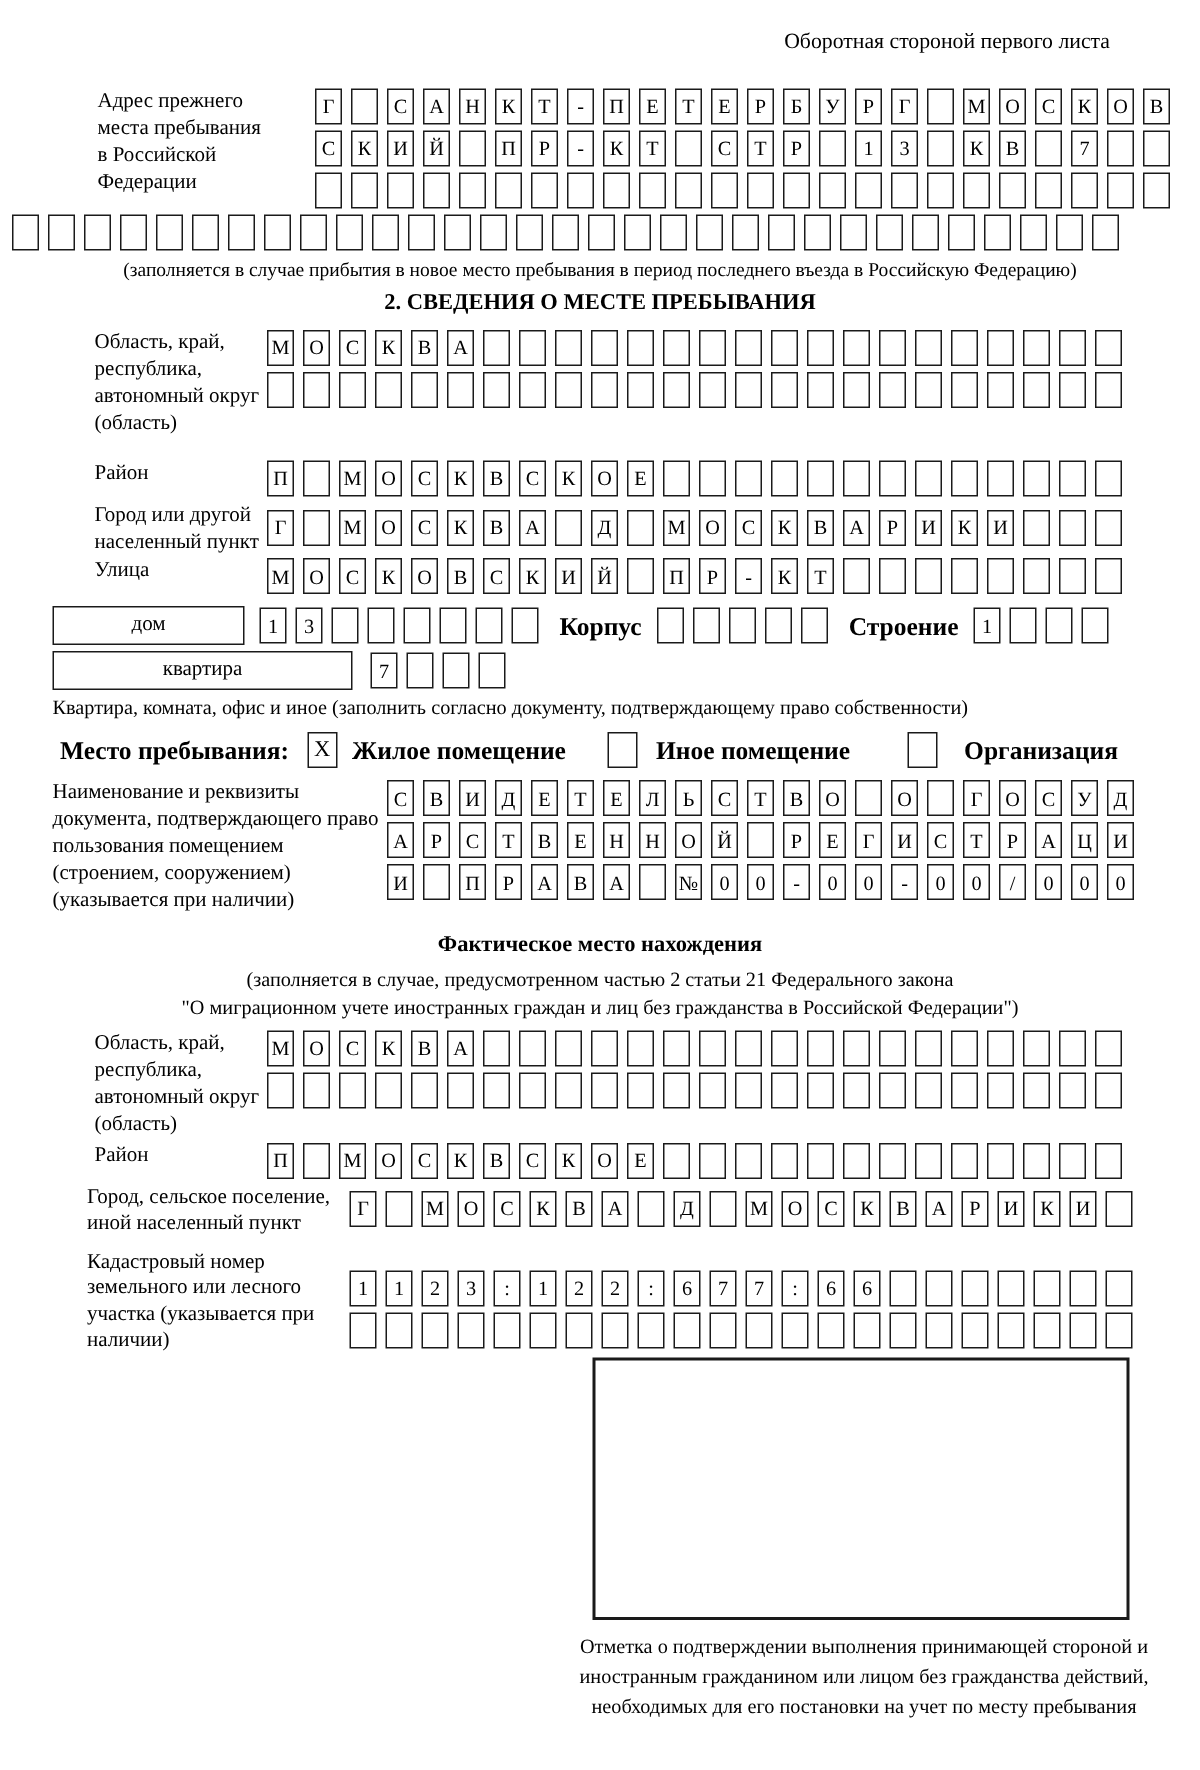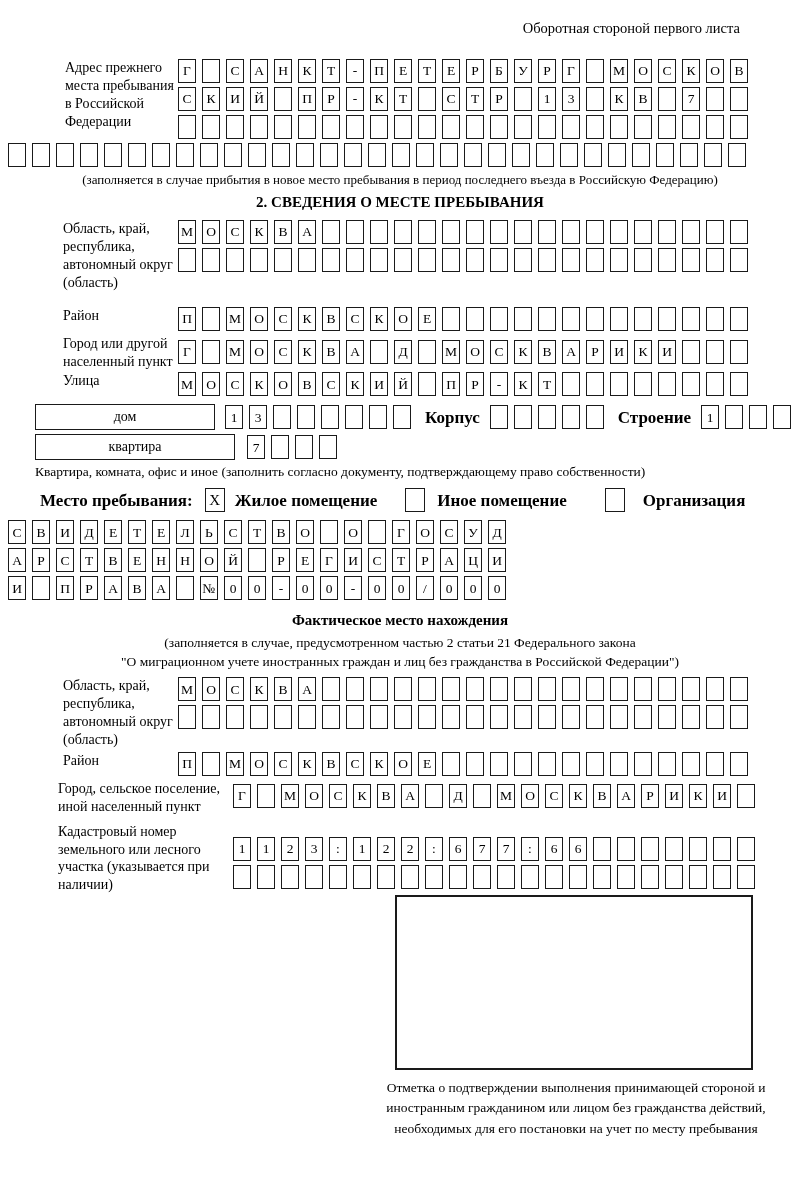--- a/index.html
+++ b/index.html
@@ -32,7 +32,7 @@
 
   <div class="header-note">Оборотная стороной первого листа</div>
 
-  <div class="frow" style="margin-top:22px;">
+  <div class="frow" style="margin-top:22px;gap:32px;">
     <div class="flabel lw170a">Адрес прежнего места пребывания в Российской Федерации</div>
     <div class="cellrows">
       <div class="cells">

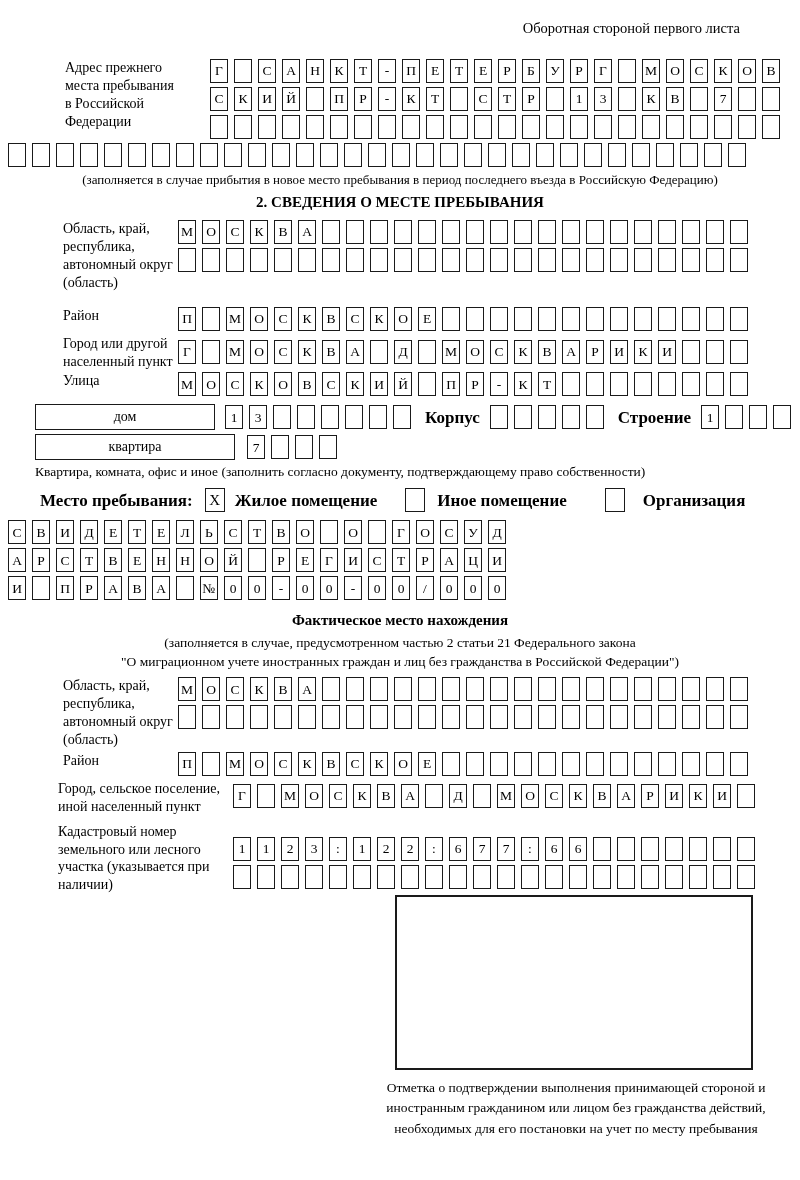--- a/index.html
+++ b/index.html
@@ -301,7 +301,7 @@
   </div>
 
   <div class="frow" style="margin-top:8px;align-items:center;margin-left:27px;">
-    <div class="named-box" style="width:180px;">дом</div>
+    <div class="named-box" style="width:128px;">дом</div>
     <div class="cells" style="margin-left:10px;">
         <span class="cell">1</span>
         <span class="cell">3</span>

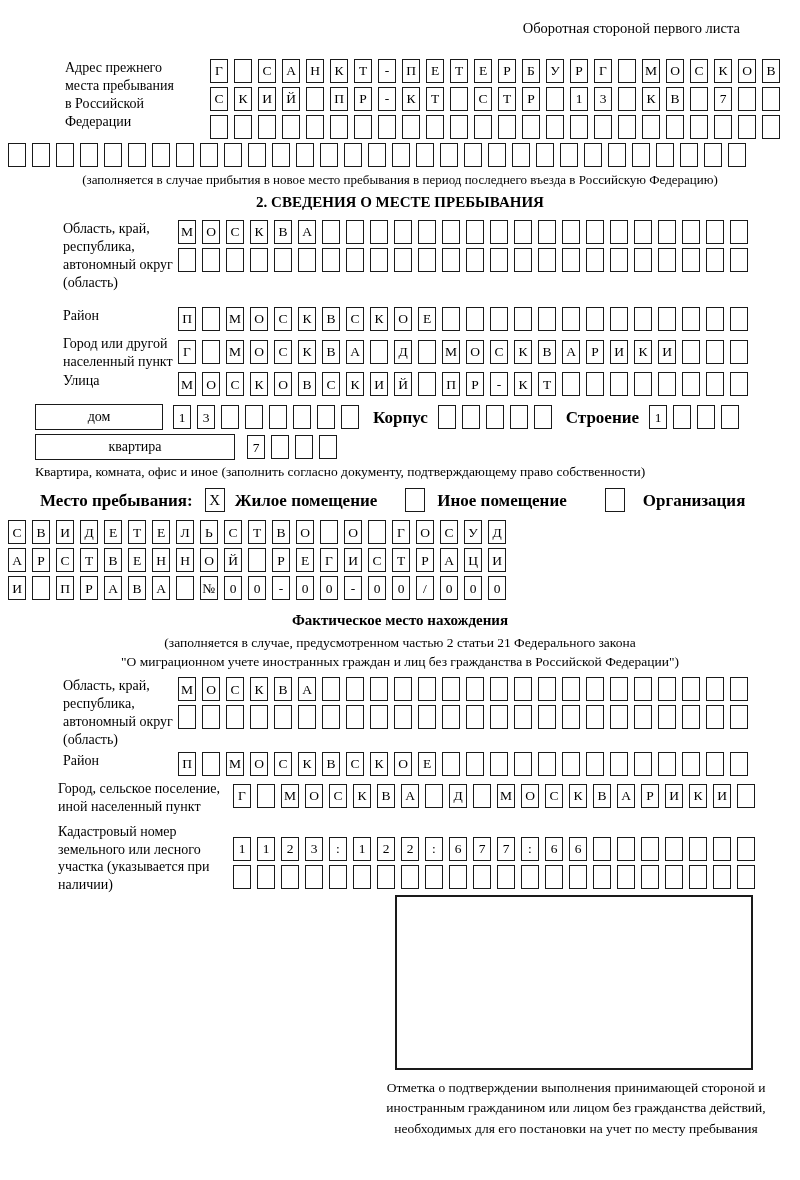--- a/index.html
+++ b/index.html
@@ -351,6 +351,7 @@
   </div>
 
   <div class="frow" style="margin-top:7px;">
+    <div class="flabel lw250">Наименование и реквизиты документа, подтверждающего право пользования помещением (строением, сооружением) (указывается при наличии)</div>
     <div class="cellrows">
       <div class="cells">
           <span class="cell">С</span>

